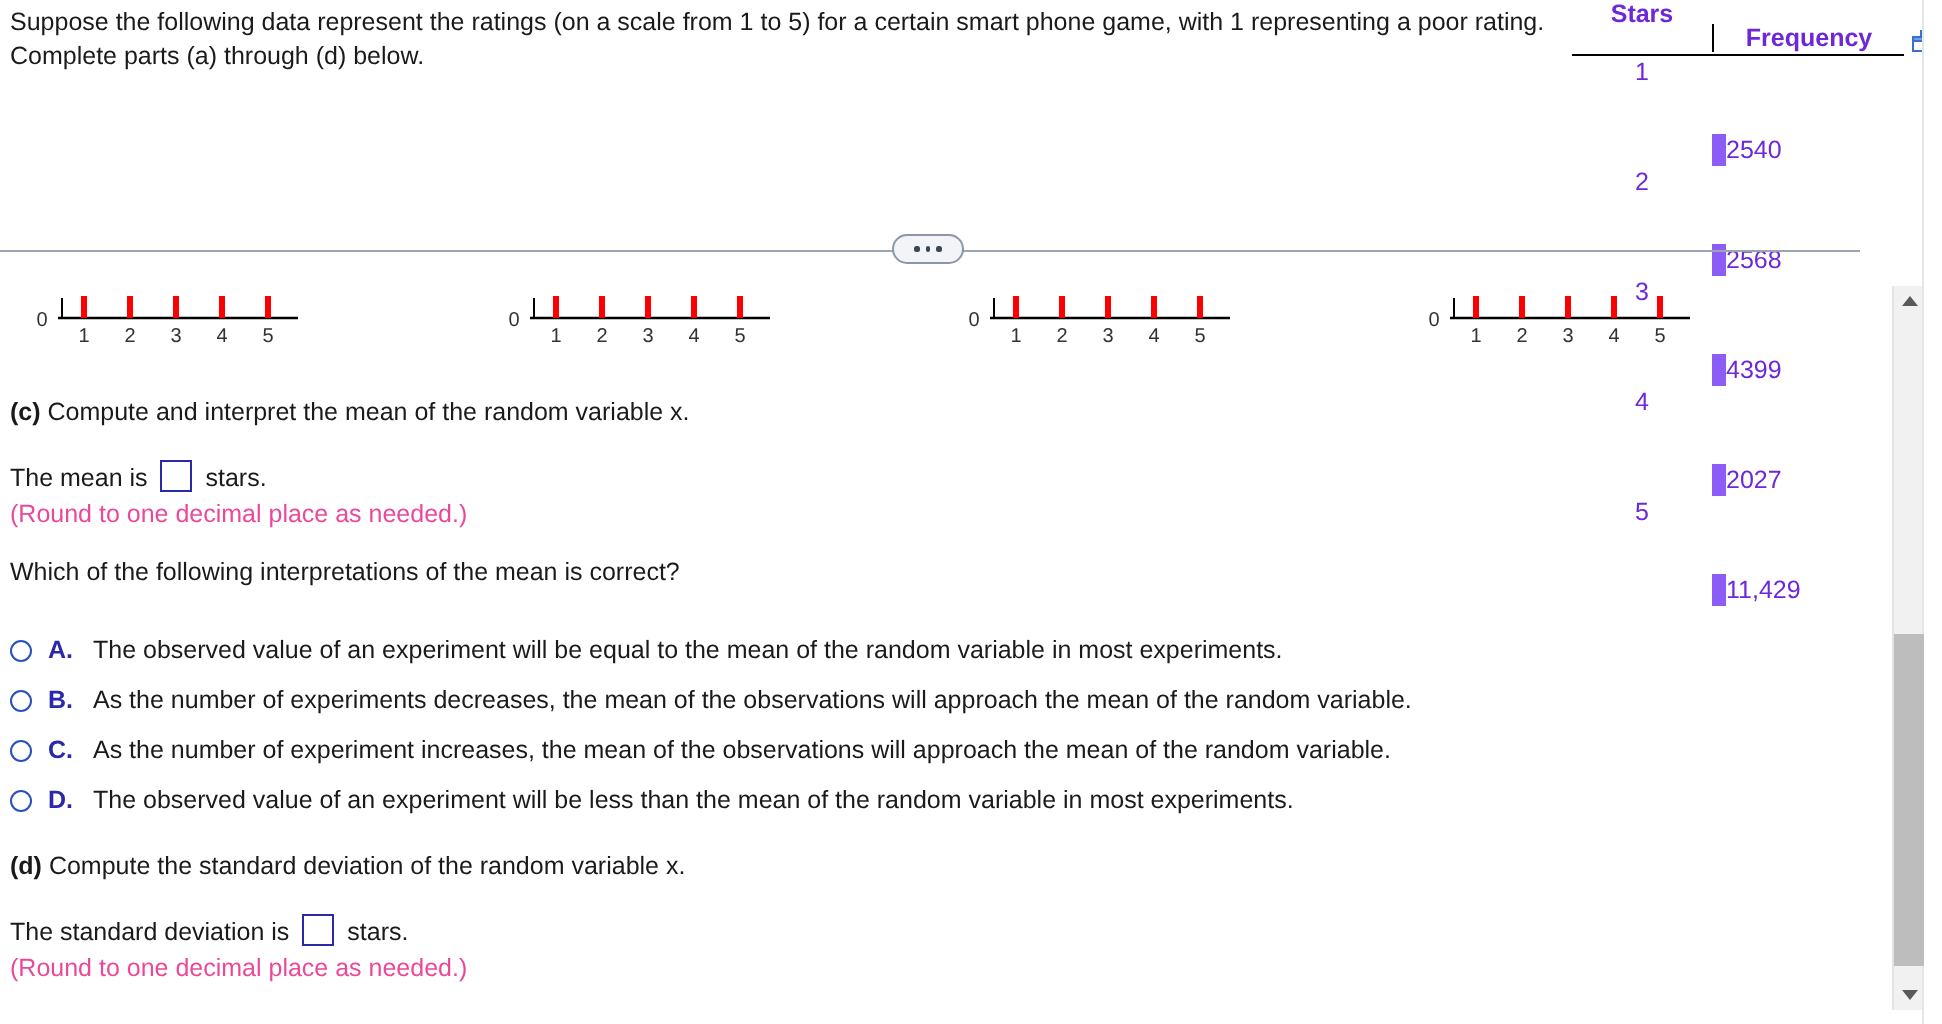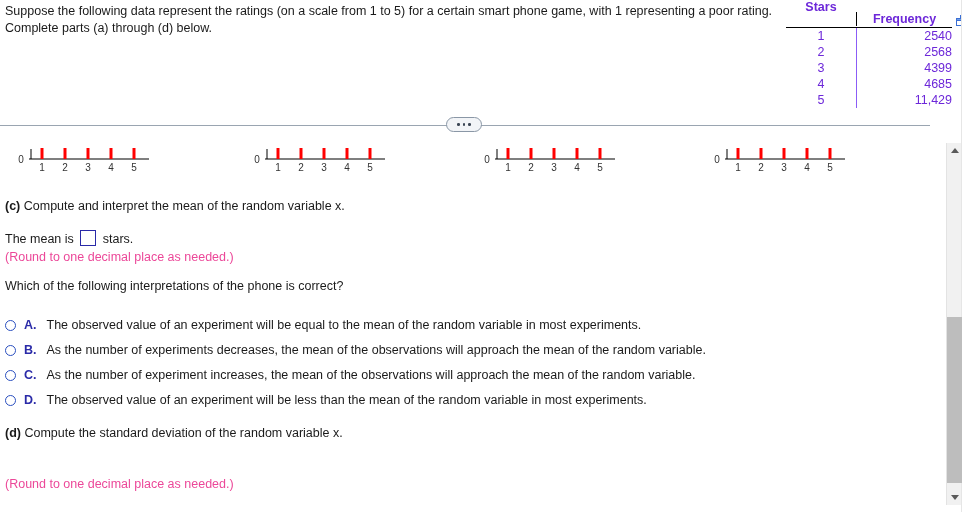--- a/index.html
+++ b/index.html
@@ -32,8 +32,8 @@
   .freq-rule { border-top: 1px solid #000; width: 166px; }
   .freq-row { display:flex; }
   .freq-row .c1 { width: 70px; text-align:center; line-height:16px; }
-  .freq-row .c2 { width: 96px; text-align:right; line-height:16px;
-                  border-left: 1px solid #8b5cf6; }
+  .freq-row .c2 { width: 96px; text-align:left; line-height:16px;
+                  border-left: 7px solid #8b5cf6; margin-top: 39px; }
   .freq-head .c2 { border-left: 1px solid #000; }
   .popout-icon {
     position:absolute; right: -18px; top: 3px;

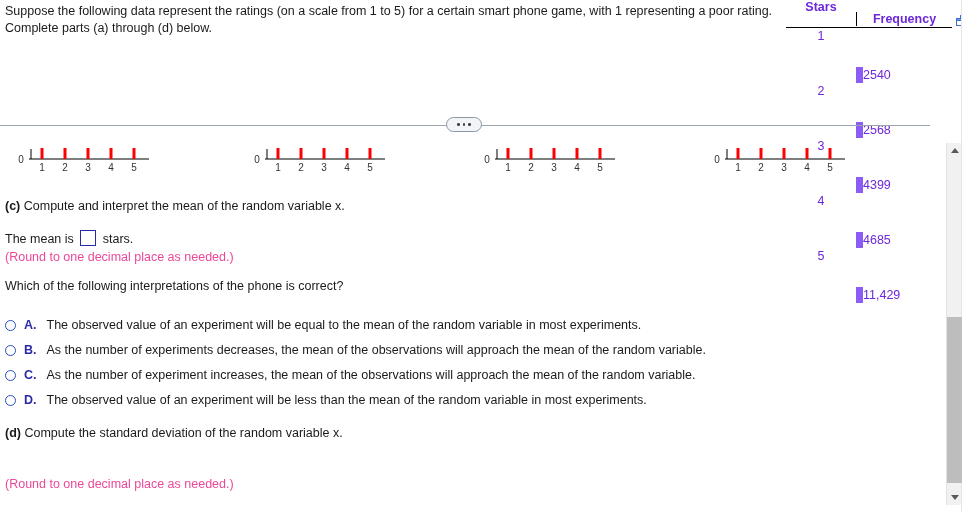--- a/index.html
+++ b/index.html
@@ -144,7 +144,7 @@
       </div>
       <div class="freq-row">
         <div class="c1">4</div>
-        <div class="c2">4685</div>
+        <div class="c2">2027</div>
       </div>
       <div class="freq-row">
         <div class="c1">5</div>

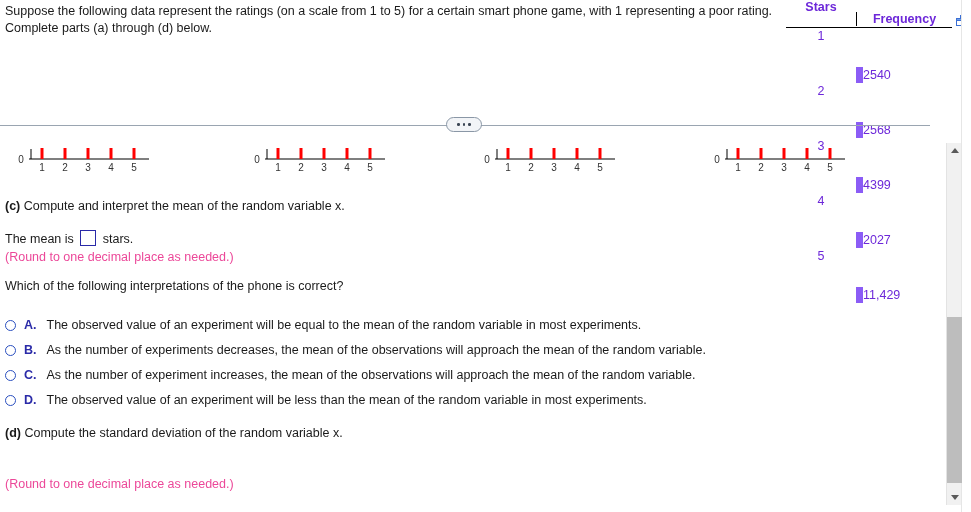--- a/index.html
+++ b/index.html
@@ -250,7 +250,7 @@
 
   <div class="sec blue" style="left:5px; top:250px;">(Round to one decimal place as needed.)</div>
 
-  <div class="sec" style="left:5px; top:279px;">Which of the following interpretations of the phone is correct?</div>
+  <div class="sec" style="left:5px; top:279px;">Which of the following interpretations of the mean is correct?</div>
 
   <div class="choice" style="top:318px;">
     <span class="radio"></span>

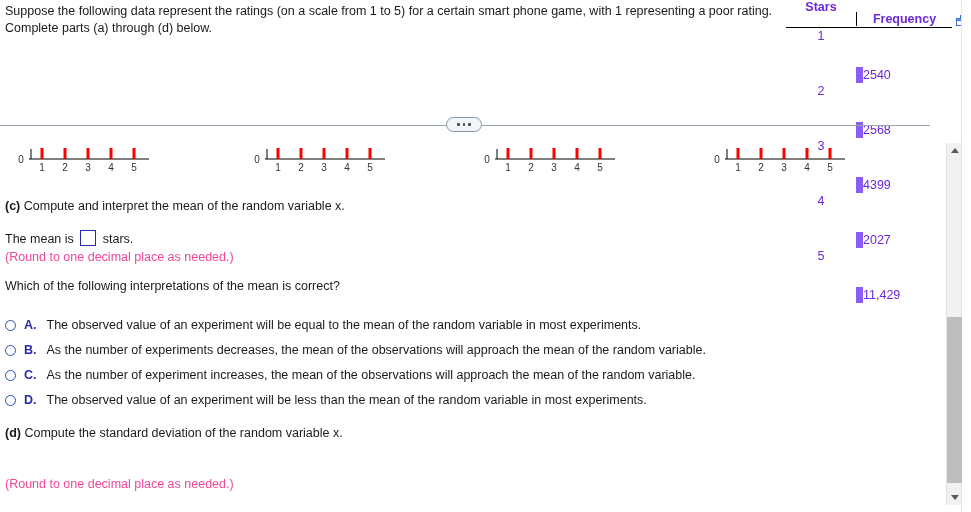--- a/index.html
+++ b/index.html
@@ -281,6 +281,11 @@
     <span>Compute the standard deviation of the random variable x.</span>
   </div>
 
+  <div class="sec" style="left:5px; top:457px;">
+    <span>The standard deviation is</span>
+    <span class="answer-box"></span>
+    <span>stars.</span>
+  </div>
 
   <div class="sec blue" style="left:5px; top:477px;">(Round to one decimal place as needed.)</div>
 

